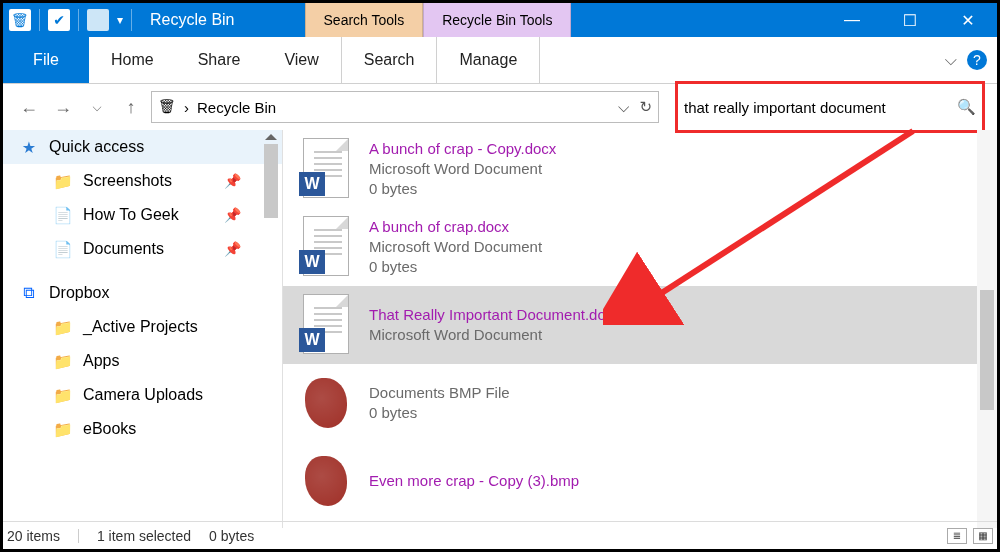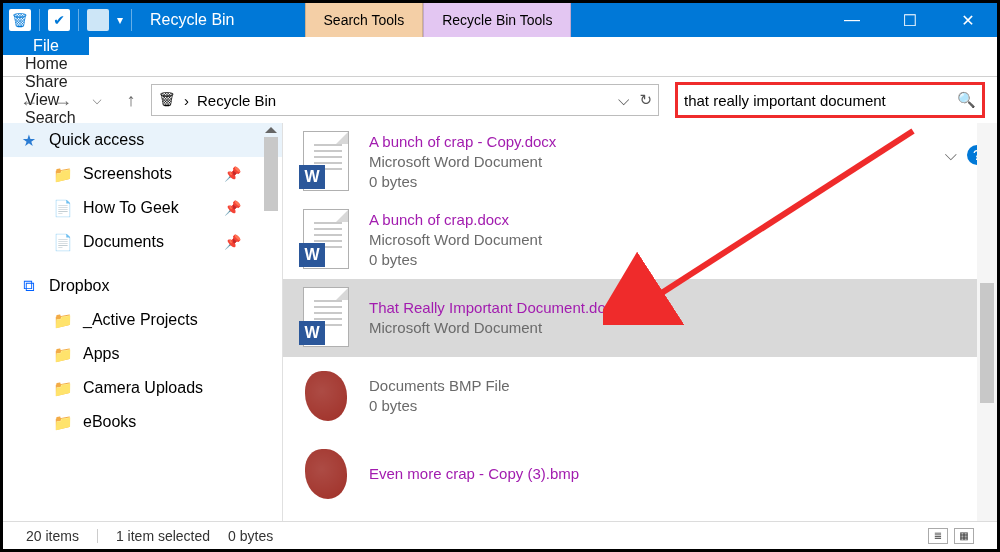--- a/index.html
+++ b/index.html
@@ -14,7 +14,7 @@
 .tooltab.recycle { background: #e3c6f2; }
 .titlebar-controls { margin-left: auto; display: flex; }
 .win-btn { width: 58px; color: #fff; font-size: 16px; display: flex; align-items: center; justify-content: center; }
-.ribbon { height: 40px; display: flex; align-items: stretch; border-bottom: 1px solid #d0d0d0; flex-direction: column; }
+.ribbon { height: 47px; display: flex; align-items: stretch; border-bottom: 1px solid #d0d0d0; }
 .file-tab { background: #0078d7; color: #fff; width: 86px; display: flex; align-items: center; justify-content: center; font-size: 16px; }
 .ribbon-tab { padding: 0 22px; display: flex; align-items: center; font-size: 16px; color: #222; }
 .ribbon-sep { width: 1px; background: #d0d0d0; }

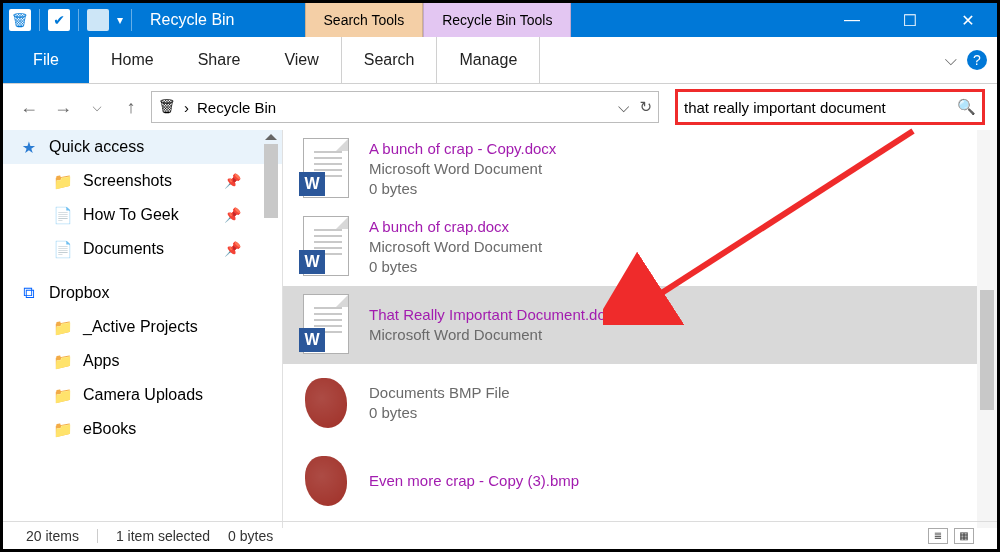--- a/index.html
+++ b/index.html
@@ -25,7 +25,7 @@
 .addressbar { flex: 1; height: 32px; border: 1px solid #bcbcbc; display: flex; align-items: center; padding: 0 6px; gap: 8px; font-size: 15px;}
 .addr-icon { width:18px;height:18px; font-size:14px;}
 .addr-right { margin-left:auto; display:flex; align-items:center; gap:10px; color:#555;}
-.searchbox { width: 310px; height: 36px; border: 3px solid #ef2b2b; display:flex; align-items:center; padding:0 6px; margin-left:10px; font-size:15px;}
+.searchbox { width: 310px; height: 52px; border: 3px solid #ef2b2b; display:flex; align-items:center; padding:0 6px; margin-left:10px; font-size:15px;}
 .searchbox input { flex:1; border:none; outline:none; font-size:15px; }
 .content { display:flex; height: calc(100% - 34px - 40px - 46px - 28px); }
 .sidebar { width: 280px; border-right: 1px solid #e0e0e0; position:relative; overflow:hidden;}

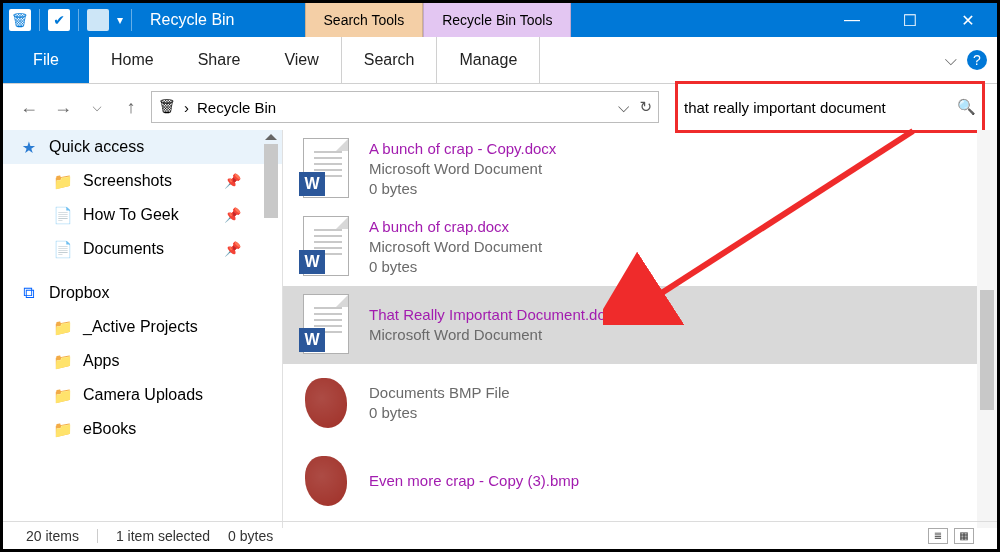--- a/index.html
+++ b/index.html
@@ -55,7 +55,7 @@
 .file-size{ color:#6a6a6a;}
 .bmp-icon{ position:relative;}
 .bmp-blob{ position:absolute; inset:6px; background:radial-gradient(circle at 40% 40%, #fff2, #0000), #a03028; border-radius:40% 50% 45% 55%;}
-.statusbar { position:absolute; bottom:0; left:0; right:0; height:28px; border-top:1px solid #dcdcdc; display:flex; align-items:center; padding:0 23px; font-size:14px; color:#333; gap:18px;}
+.statusbar { position:absolute; bottom:0; left:0; right:0; height:28px; border-top:1px solid #dcdcdc; display:flex; align-items:center; padding:0 4px; font-size:14px; color:#333; gap:18px;}
 .statusbar .sep{width:1px;height:14px;background:#ccc;}
 .status-right{margin-left:auto; display:flex; gap:6px;}
 .view-btn{width:20px;height:16px;border:1px solid #aaa; display:flex;align-items:center;justify-content:center;font-size:10px;}

